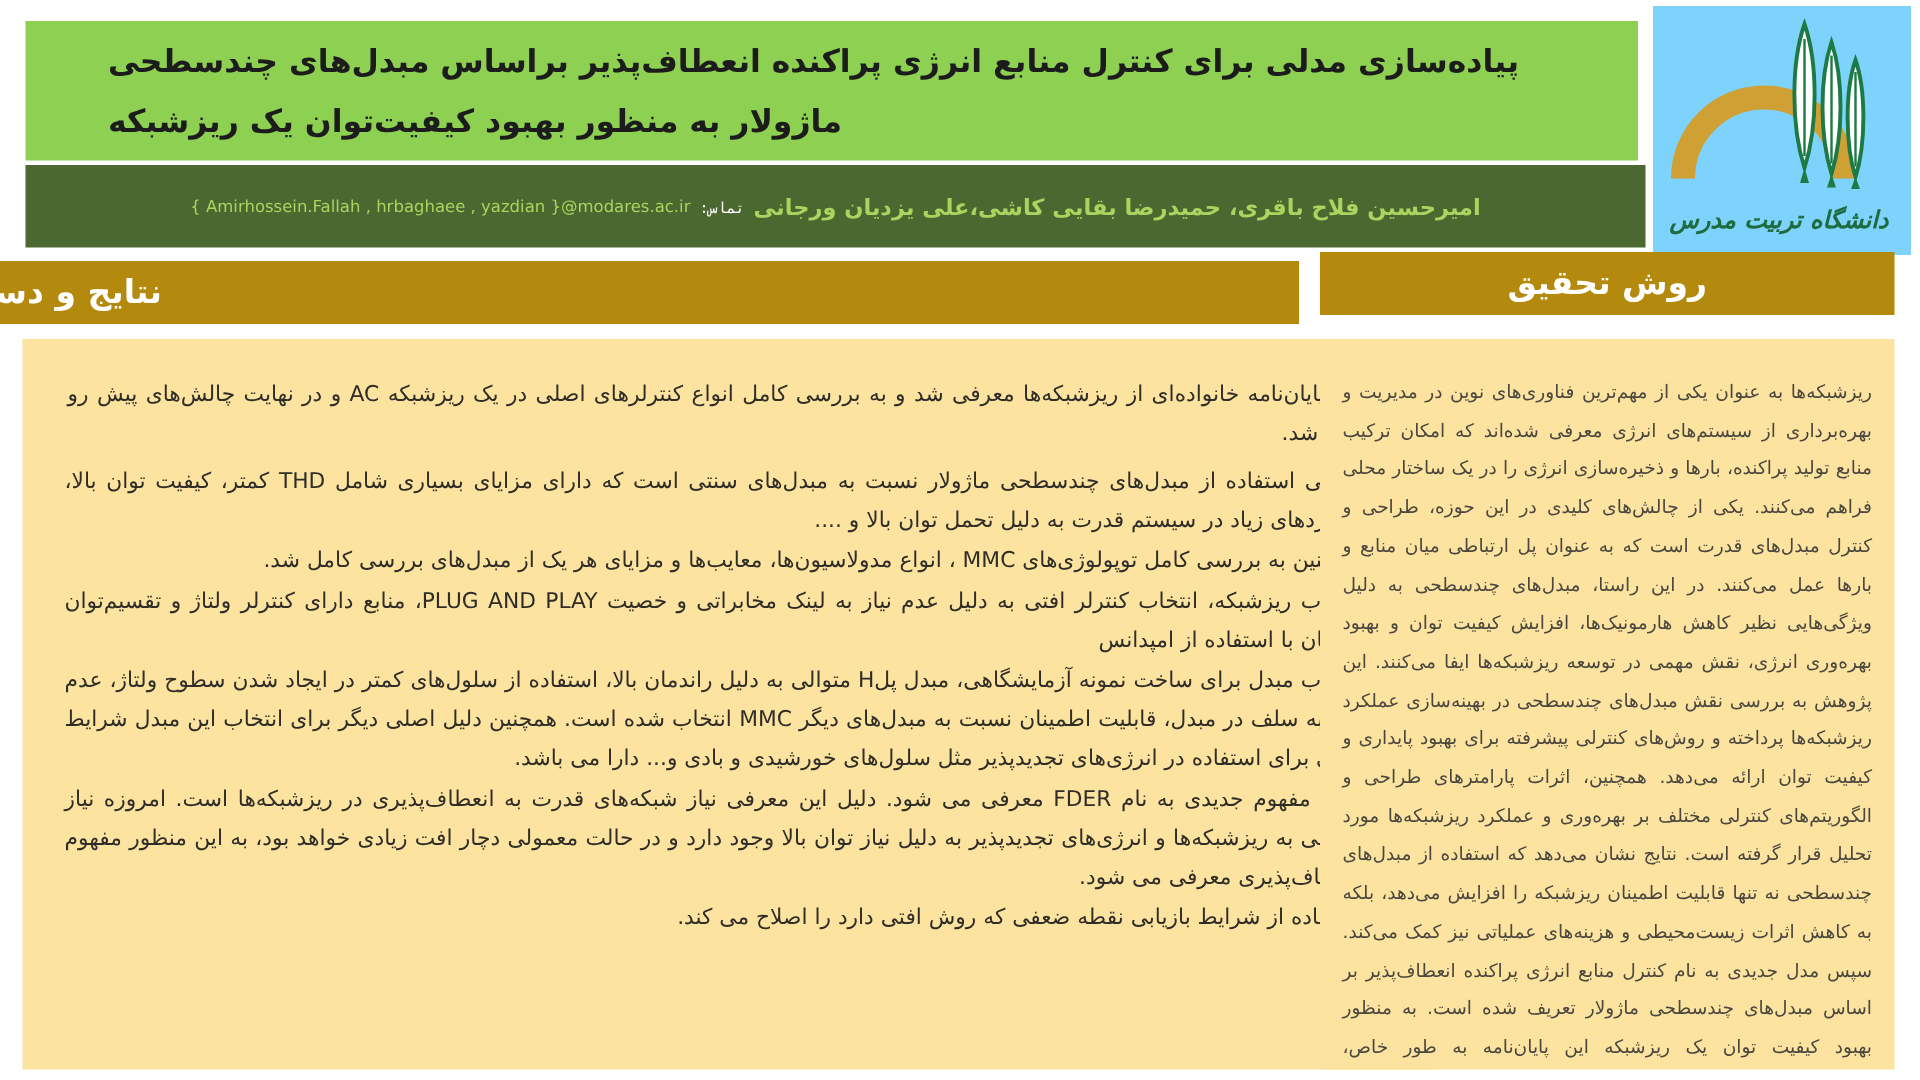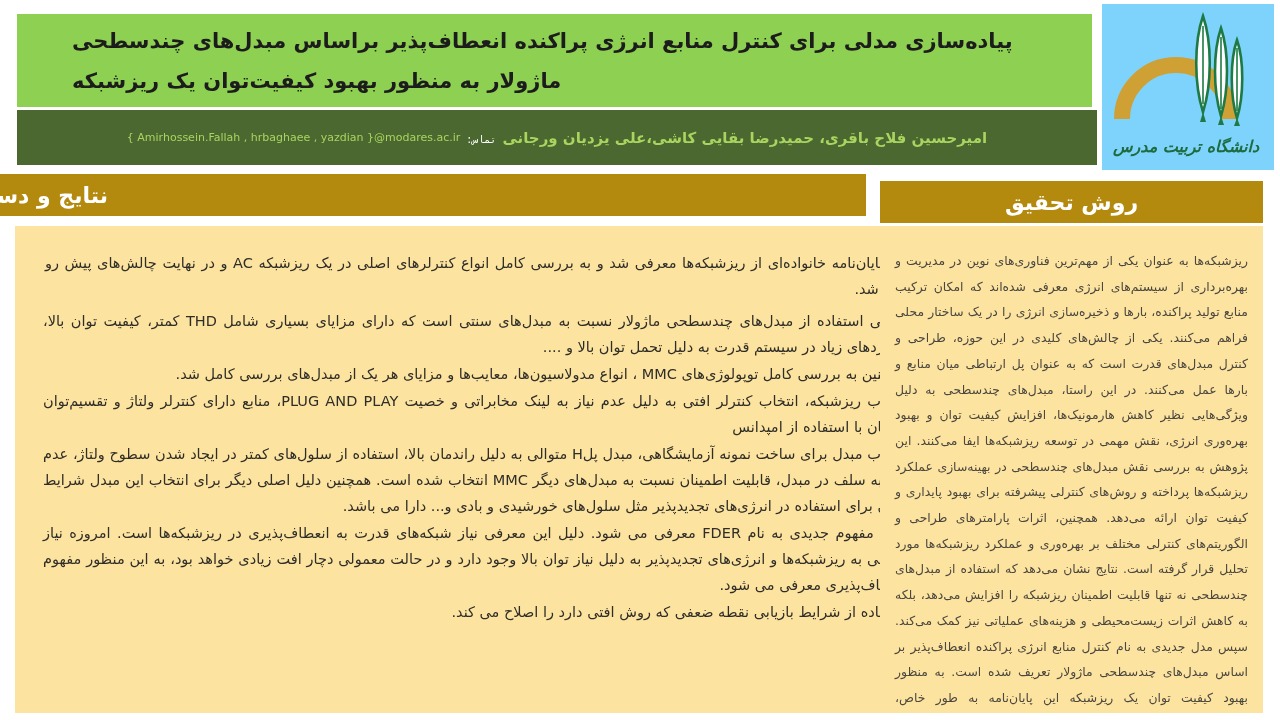--- a/index.html
+++ b/index.html
@@ -94,7 +94,7 @@
     margin-bottom: 1px;
   }
 
-  .method-header { left: 880px; top: 181px; width: 383px; }
+  .method-header { left: 880px; top: 168px; width: 383px; }
   .method-body   { left: 880px; top: 226px; width: 383px; height: 487px;
                    padding: 22px 15px; }
   .method-body p {

